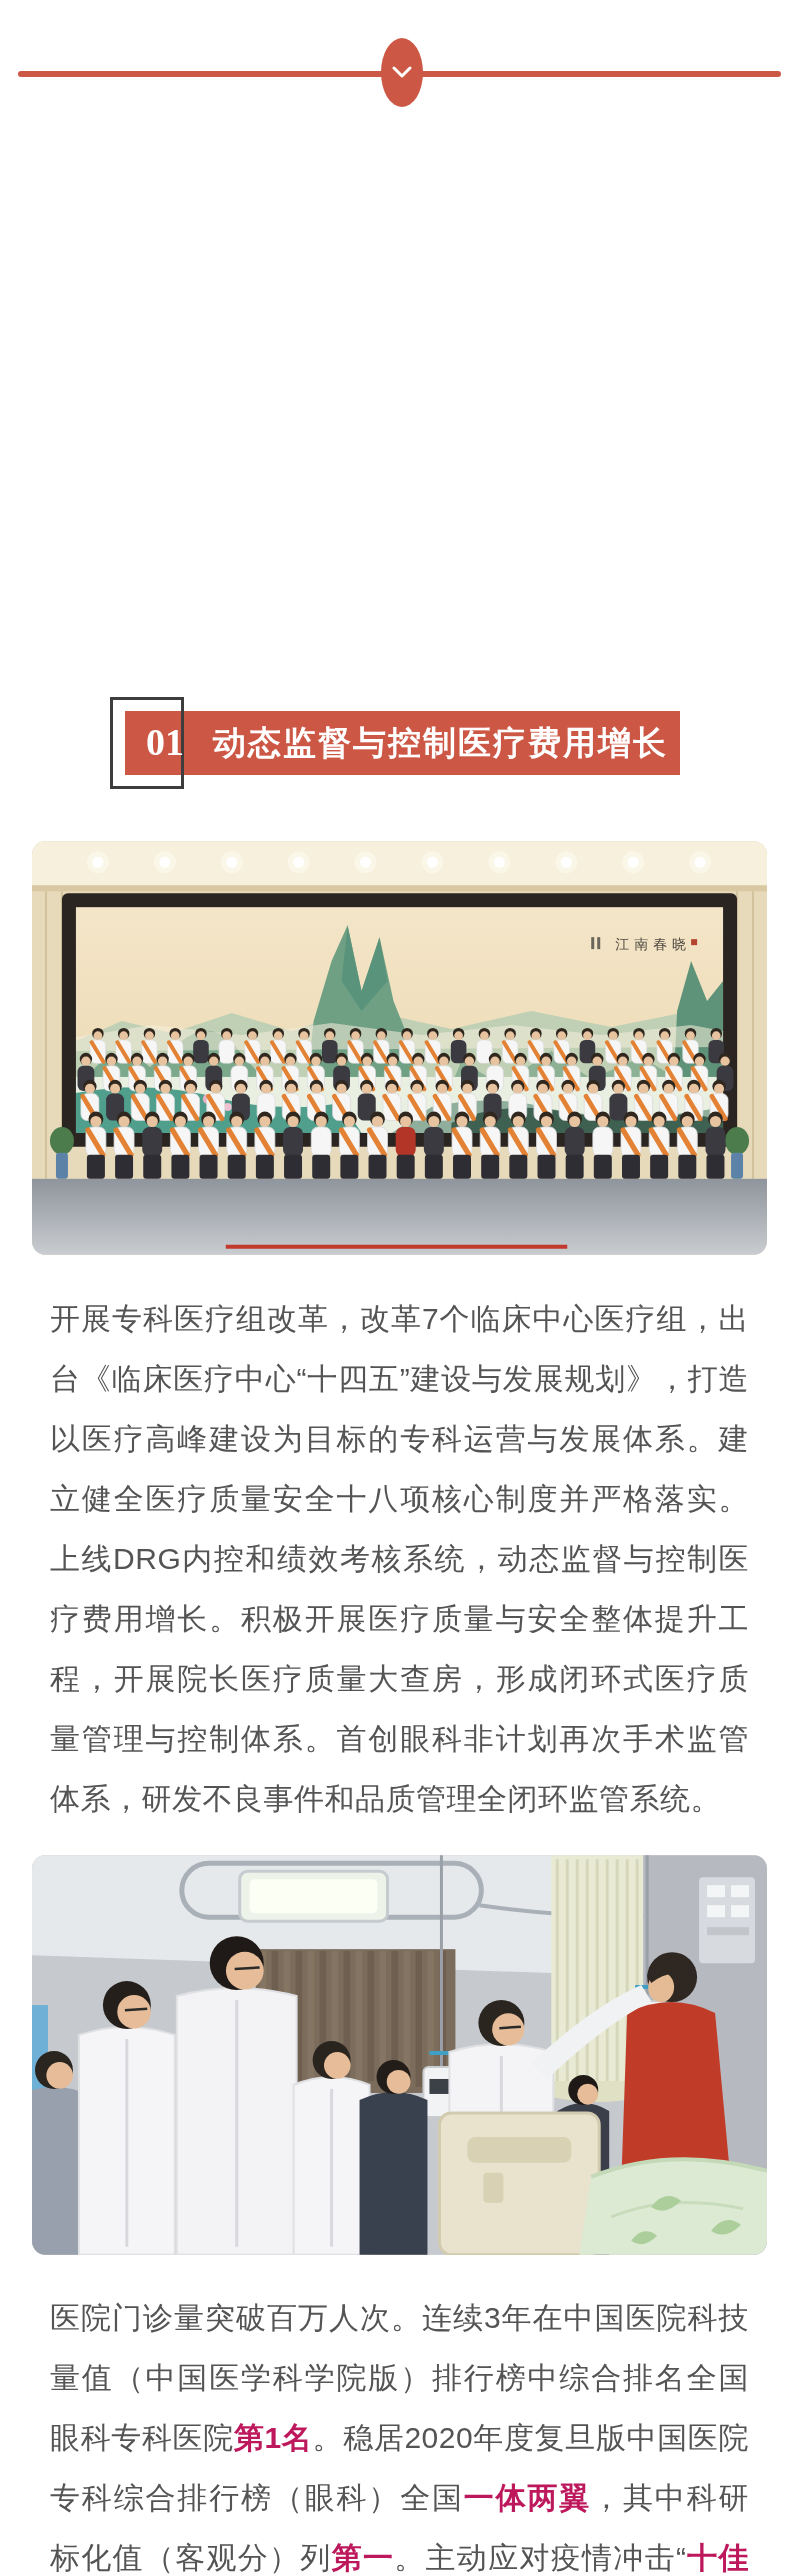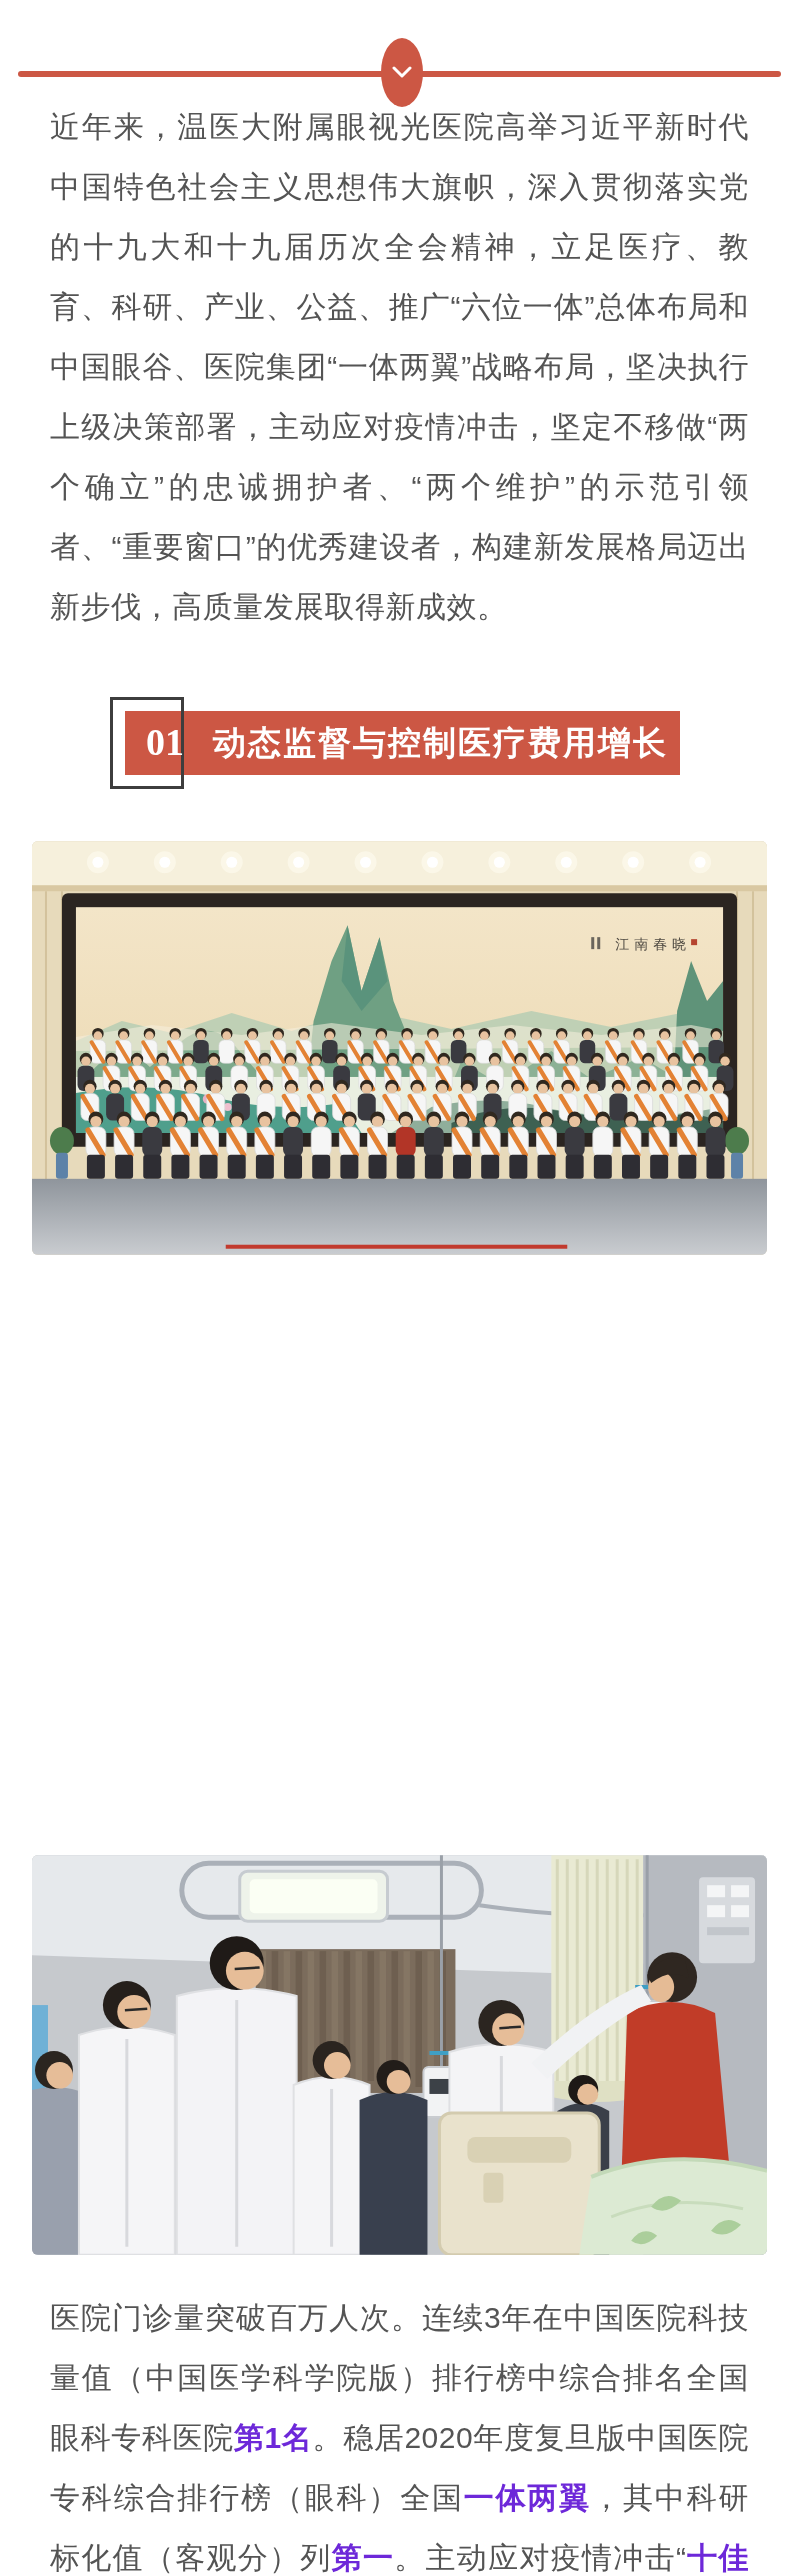--- a/index.html
+++ b/index.html
@@ -40,7 +40,6 @@
     </svg>
   </div>
 
-  <p class="para" id="intro">近年来，温医大附属眼视光医院高举习近平新时代中国特色社会主义思想伟大旗帜，深入贯彻落实党的十九大和十九届历次全会精神，立足医疗、教育、科研、产业、公益、推广“六位一体”总体布局和中国眼谷、医院集团“一体两翼”战略布局，坚决执行上级决策部署，主动应对疫情冲击，坚定不移做“两个确立”的忠诚拥护者、“两个维护”的示范引领者、“重要窗口”的优秀建设者，构建新发展格局迈出新步伐，高质量发展取得新成效。</p>
 
   <div class="sec">
     <div class="sec-bar"></div>

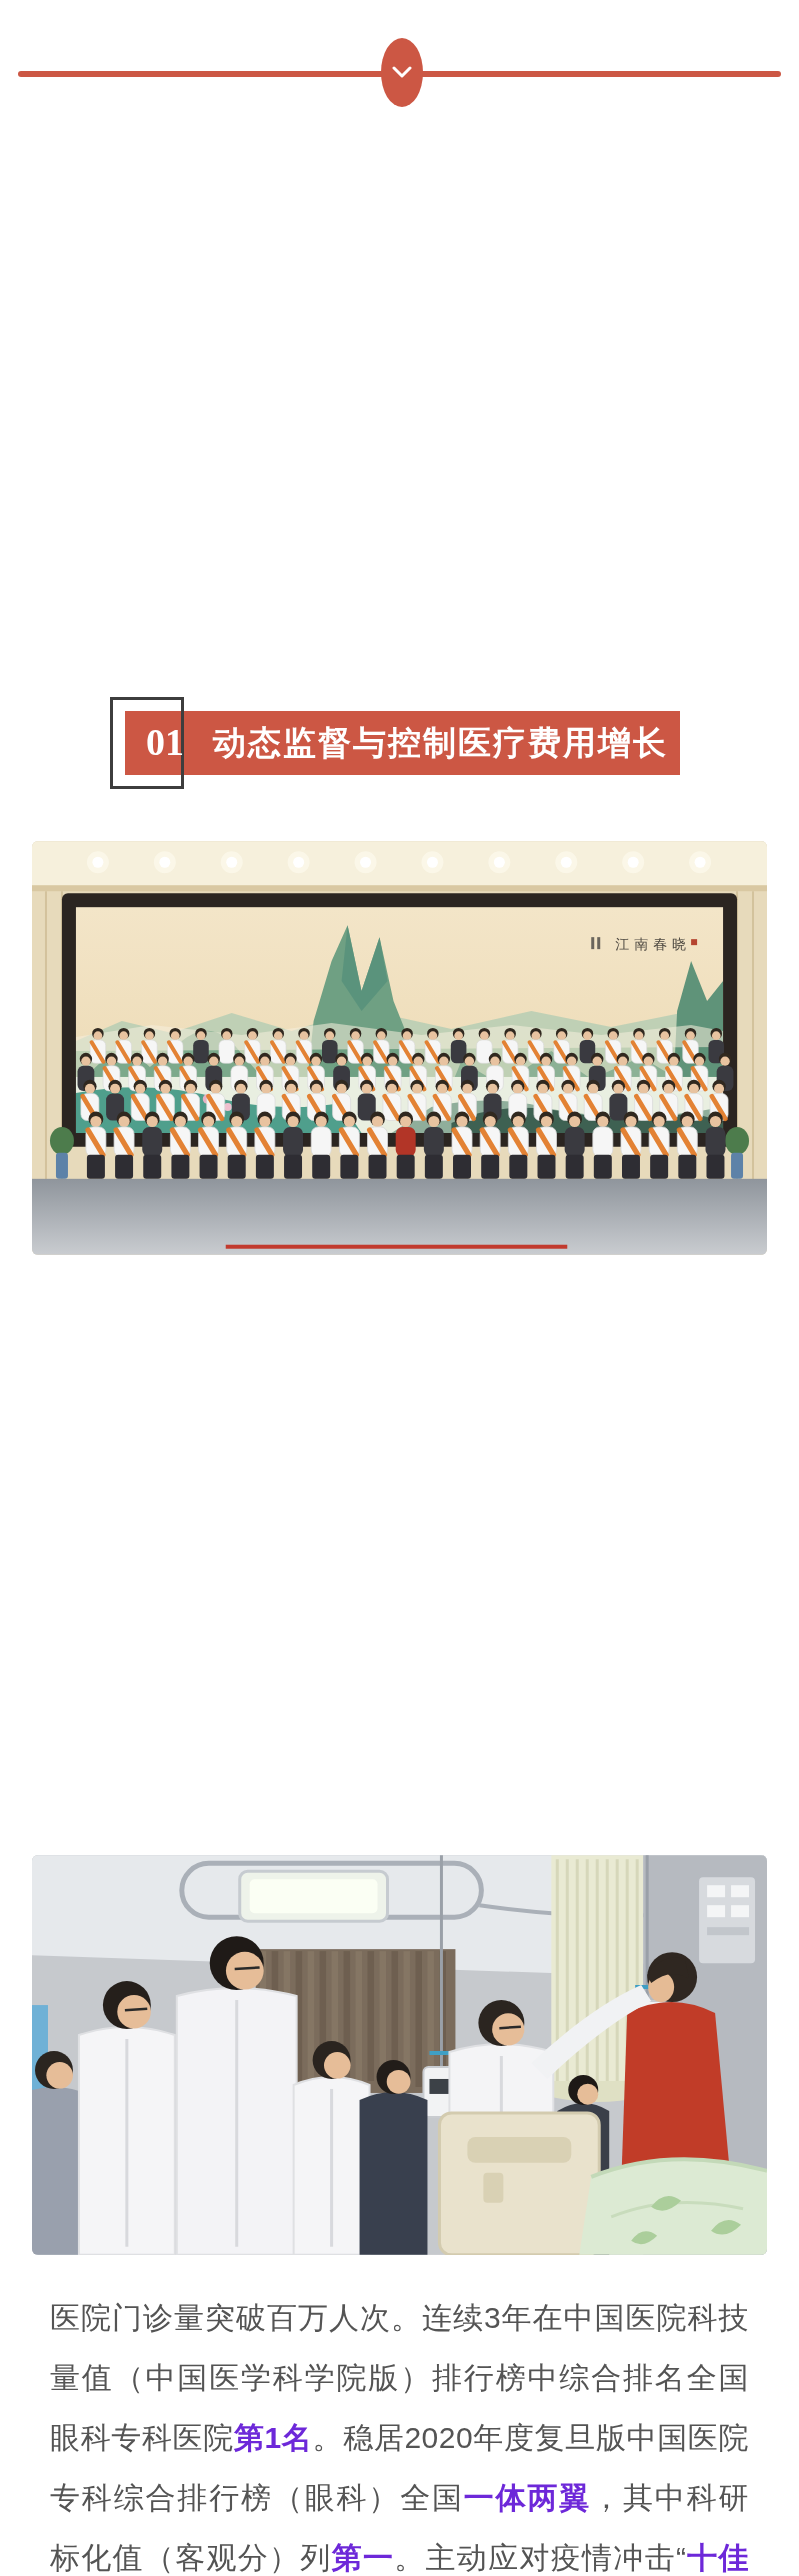--- a/index.html
+++ b/index.html
@@ -23,7 +23,7 @@
   .sec-box{position:absolute;left:110px;top:0;width:74px;height:92px;border:3px solid #3d3d3d;z-index:2}
   .sec-num{position:absolute;left:110px;top:14px;width:74px;height:64px;line-height:62px;text-align:right;
     color:#fff;font-family:"Liberation Serif","DejaVu Serif",serif;font-size:38px;font-weight:700;z-index:3}
-  .photo{position:absolute;left:32px;width:735px;border-radius:6px;overflow:hidden;background:#ddd}
+  .photo{position:absolute;left:32px;width:735px;border-radius:14px;overflow:hidden;background:#ddd}
   #photo1{top:841px;height:414px}
   #photo2{top:1855px;height:400px}
   .photo svg{display:block}

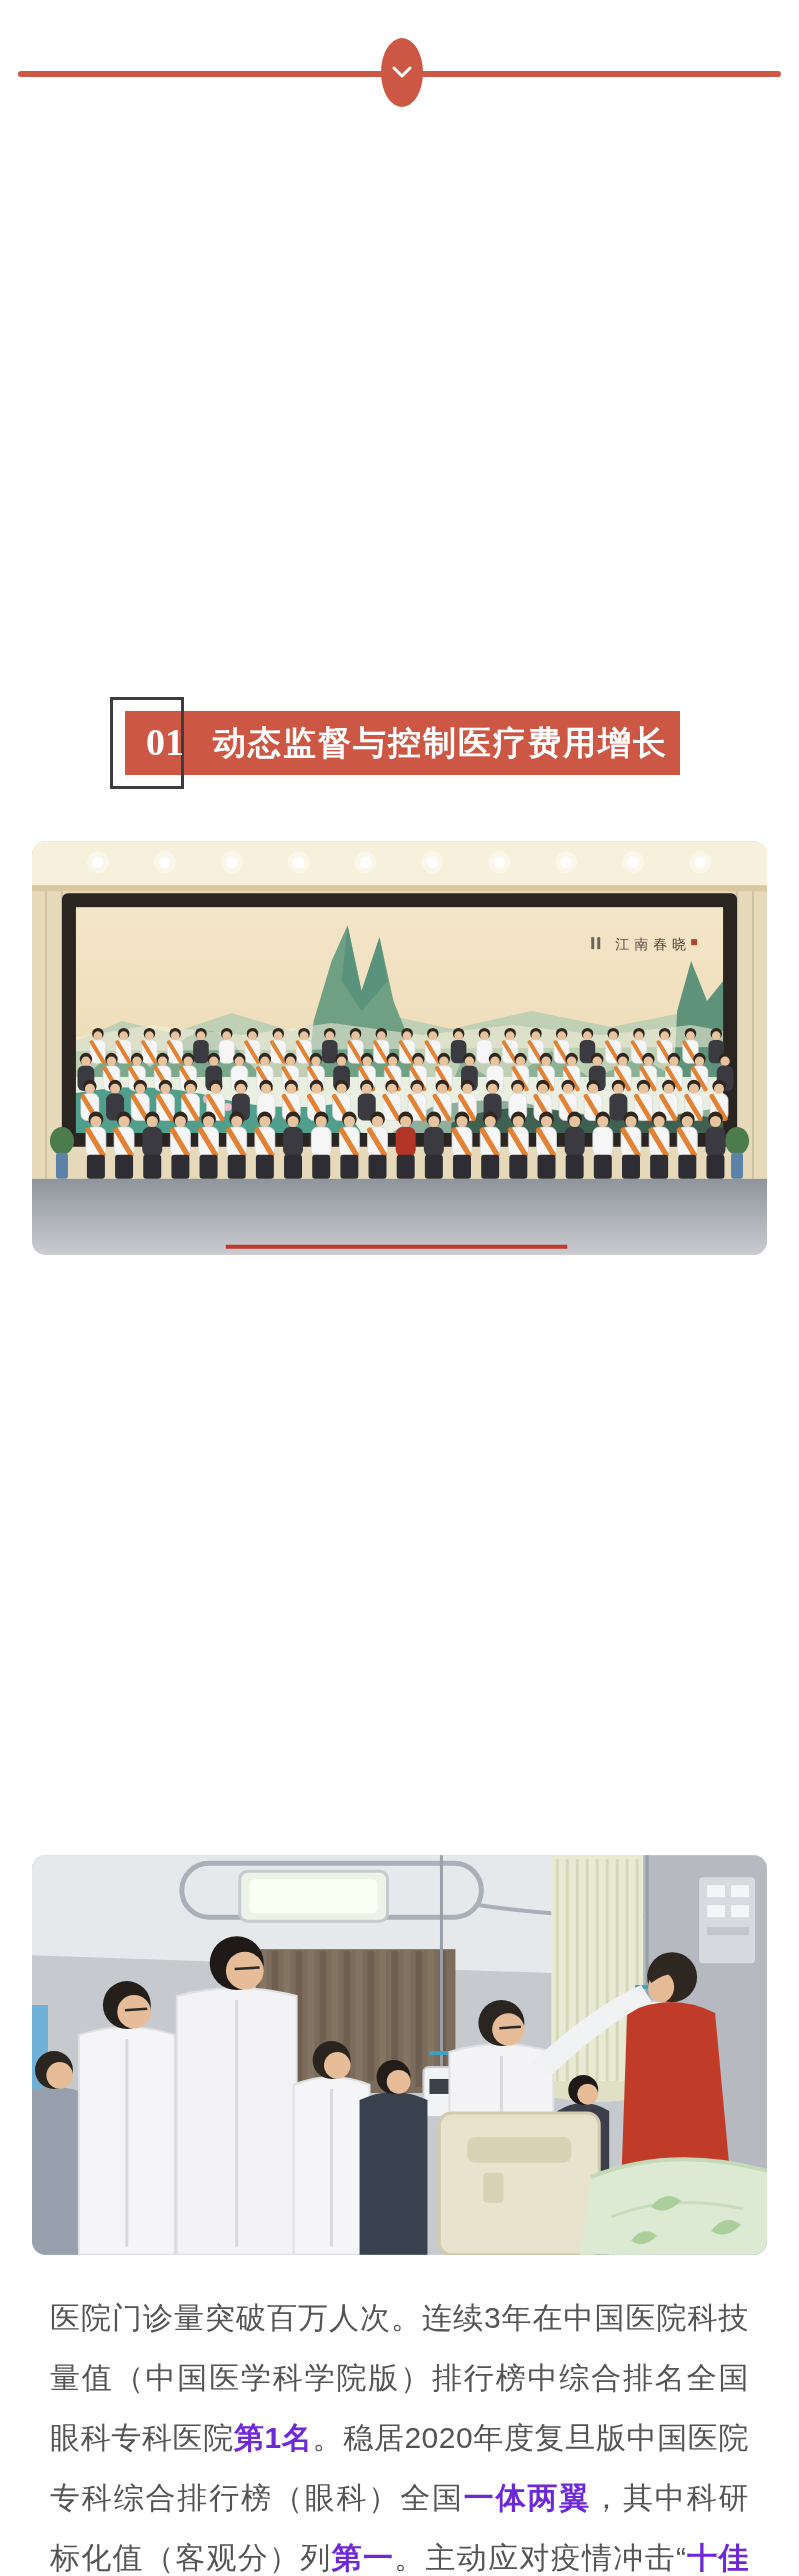--- a/index.html
+++ b/index.html
@@ -724,6 +724,7 @@
     </svg>
   </div>
 
+  <p class="para" id="quality">开展专科医疗组改革，改革7个临床中心医疗组，出台《临床医疗中心“十四五”建设与发展规划》，打造以医疗高峰建设为目标的专科运营与发展体系。建立健全医疗质量安全十八项核心制度并严格落实。上线DRG内控和绩效考核系统，动态监督与控制医疗费用增长。积极开展医疗质量与安全整体提升工程，开展院长医疗质量大查房，形成闭环式医疗质量管理与控制体系。首创眼科非计划再次手术监管体系，研发不良事件和品质管理全闭环监管系统。</p>
 
   <div class="photo" id="photo2">
     <svg viewBox="0 0 736 400" width="735" height="400">

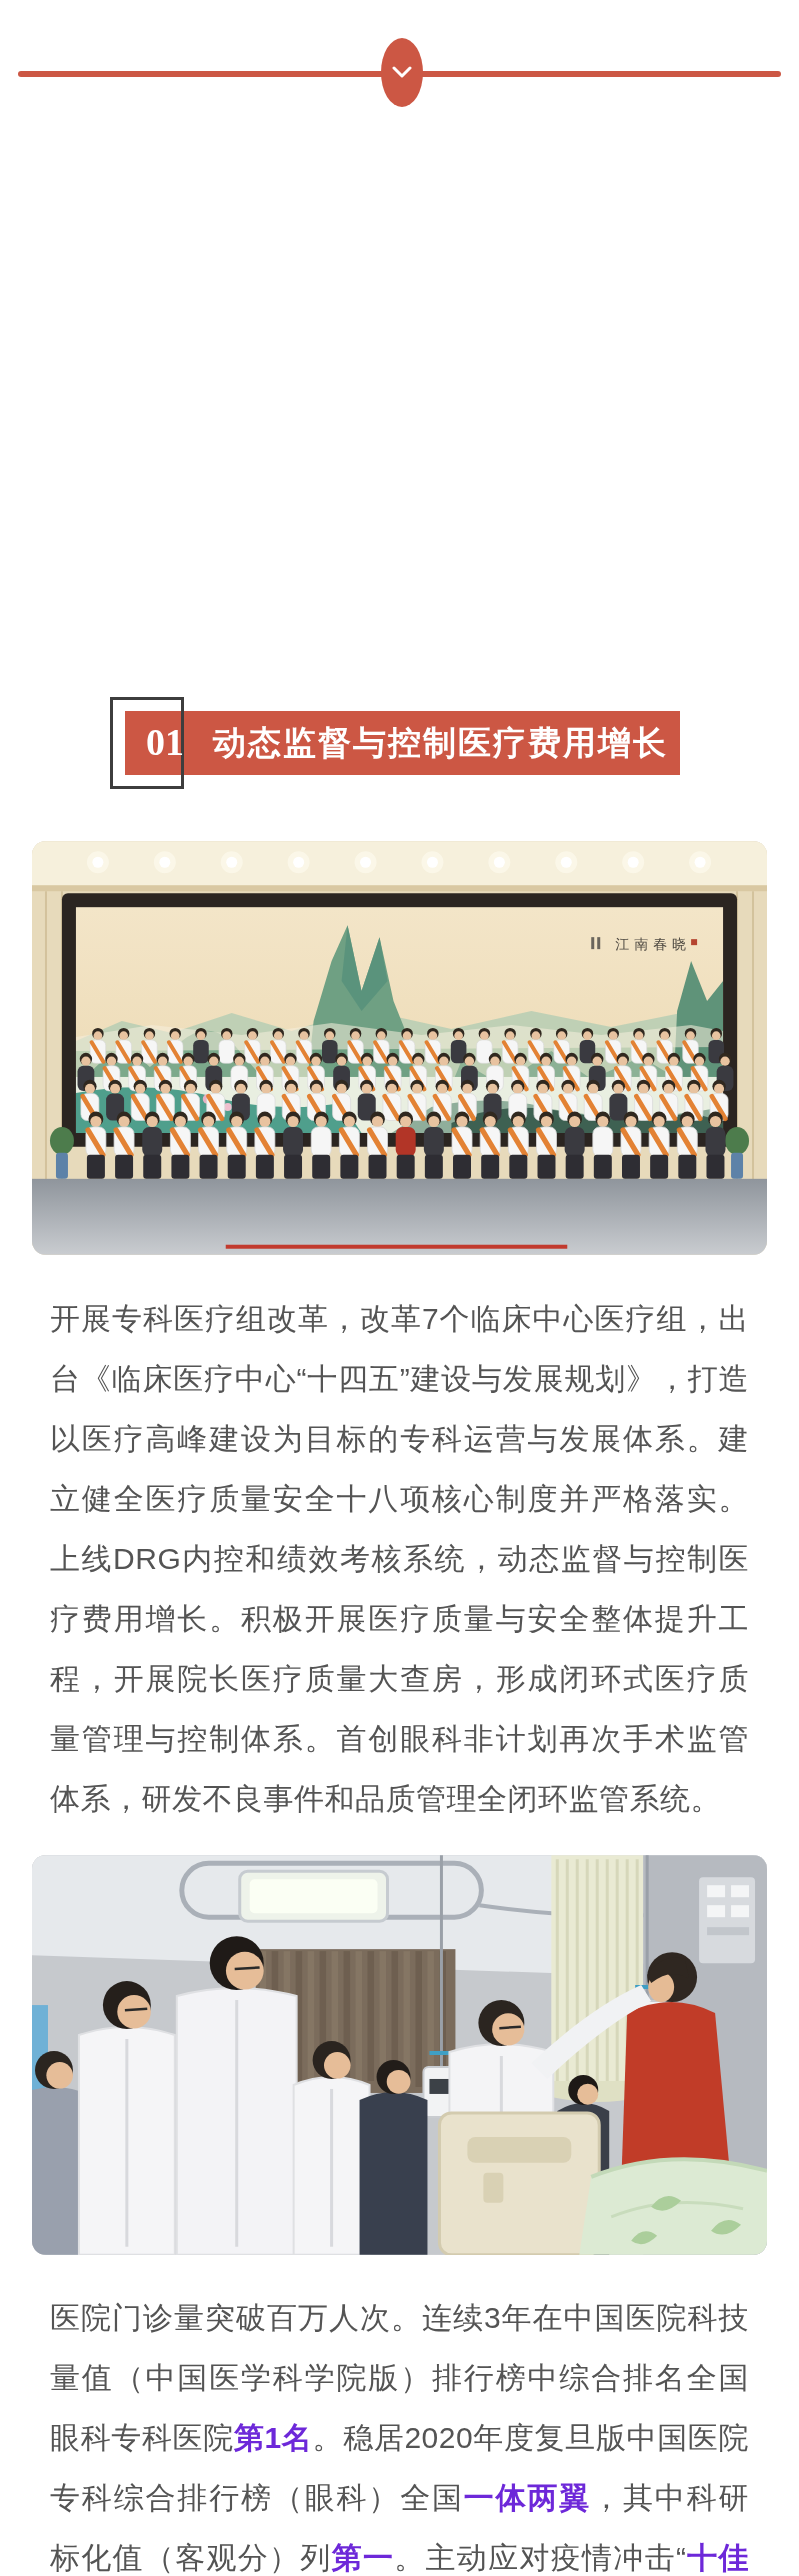--- a/index.html
+++ b/index.html
@@ -15,7 +15,7 @@
   #intro{top:97px}
   #quality{top:1289px}
   #achieve{top:2288px}
-  .para b{color:#6d28d9;font-weight:700}
+  .para b{color:#be185d;font-weight:700}
   .sec{position:absolute;left:0;top:697px;width:799px;height:92px}
   .sec-bar{position:absolute;left:125px;top:14px;width:555px;height:64px;background:var(--accent,#cc5744)}
   .sec-title{position:absolute;left:213px;top:14px;height:64px;line-height:64px;font-size:33px;

